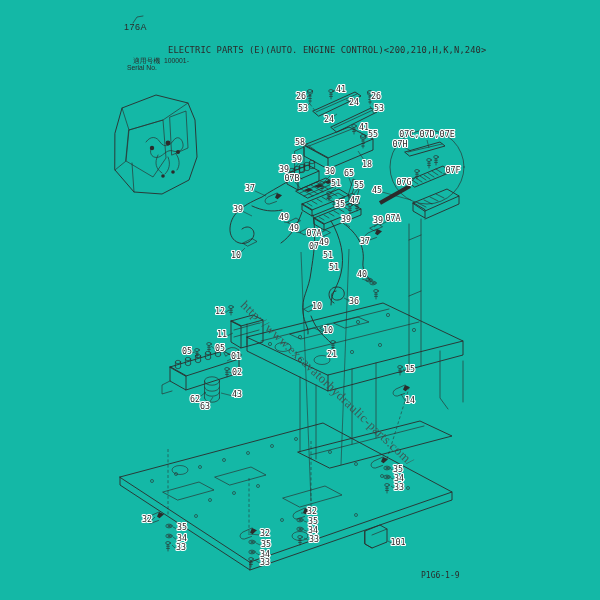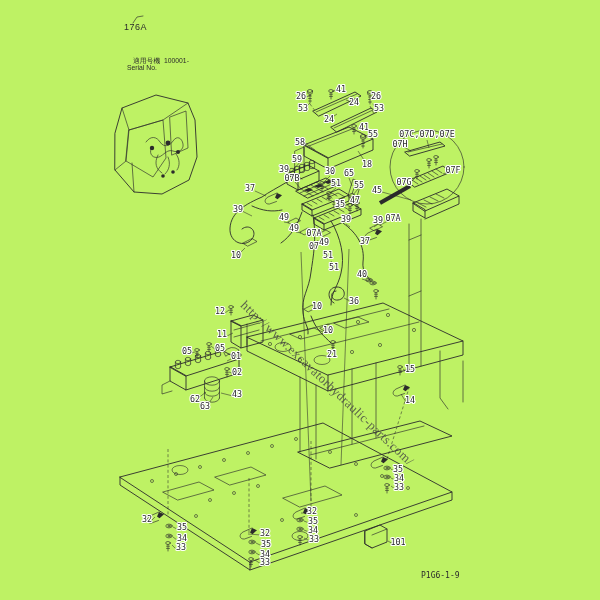--- a/index.html
+++ b/index.html
@@ -4,7 +4,7 @@
 <style>
   *{margin:0;padding:0;box-sizing:border-box}
   html,body{background:#fff}
-  .page{position:relative;width:600px;height:600px;background:#bef264;overflow:hidden;
+  .page{position:relative;width:600px;height:600px;background:#14b8a6;overflow:hidden;
         font-family:"Liberation Sans",sans-serif;color:var(--ink,#2b2b2b)}
   .hdr-code{position:absolute;left:124px;top:22px;font-size:9px;letter-spacing:.5px;white-space:nowrap}
   .tick{position:absolute;left:132px;top:15px}

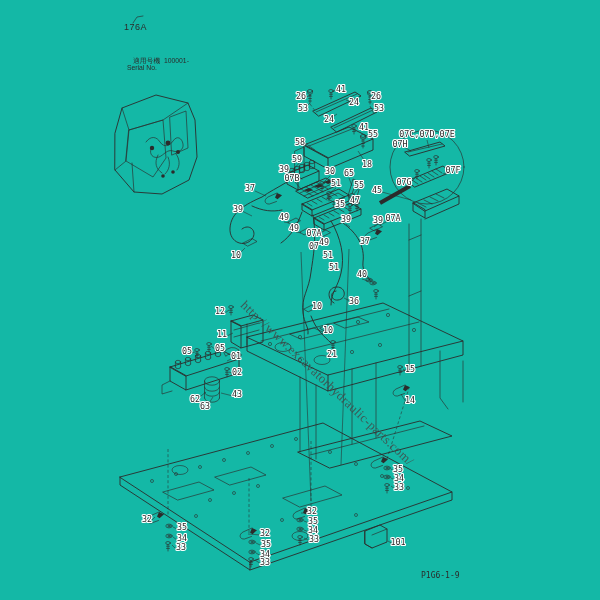--- a/index.html
+++ b/index.html
@@ -35,6 +35,7 @@
   <svg class="tick" width="12" height="9">
     <path d="M1,8 L5,2 L11,1" class="s2"></path>
   </svg>
+  <div class="title-en">ELECTRIC PARTS (E)(AUTO. ENGINE CONTROL)&lt;200,210,H,K,N,240&gt;</div>
   <div class="serial">
     <div><span>適用号機</span>&nbsp;&nbsp;<span>100001-</span></div>
     <div class="row2"><span>Serial No.</span></div>

